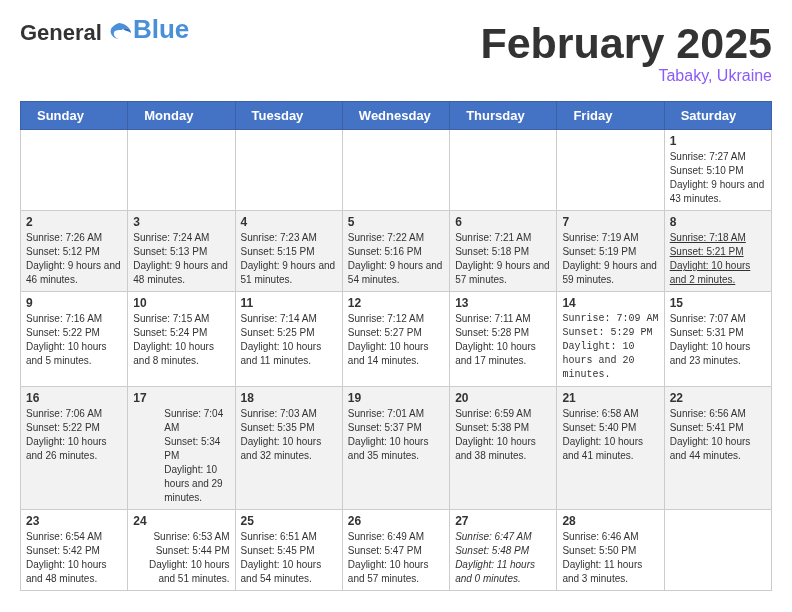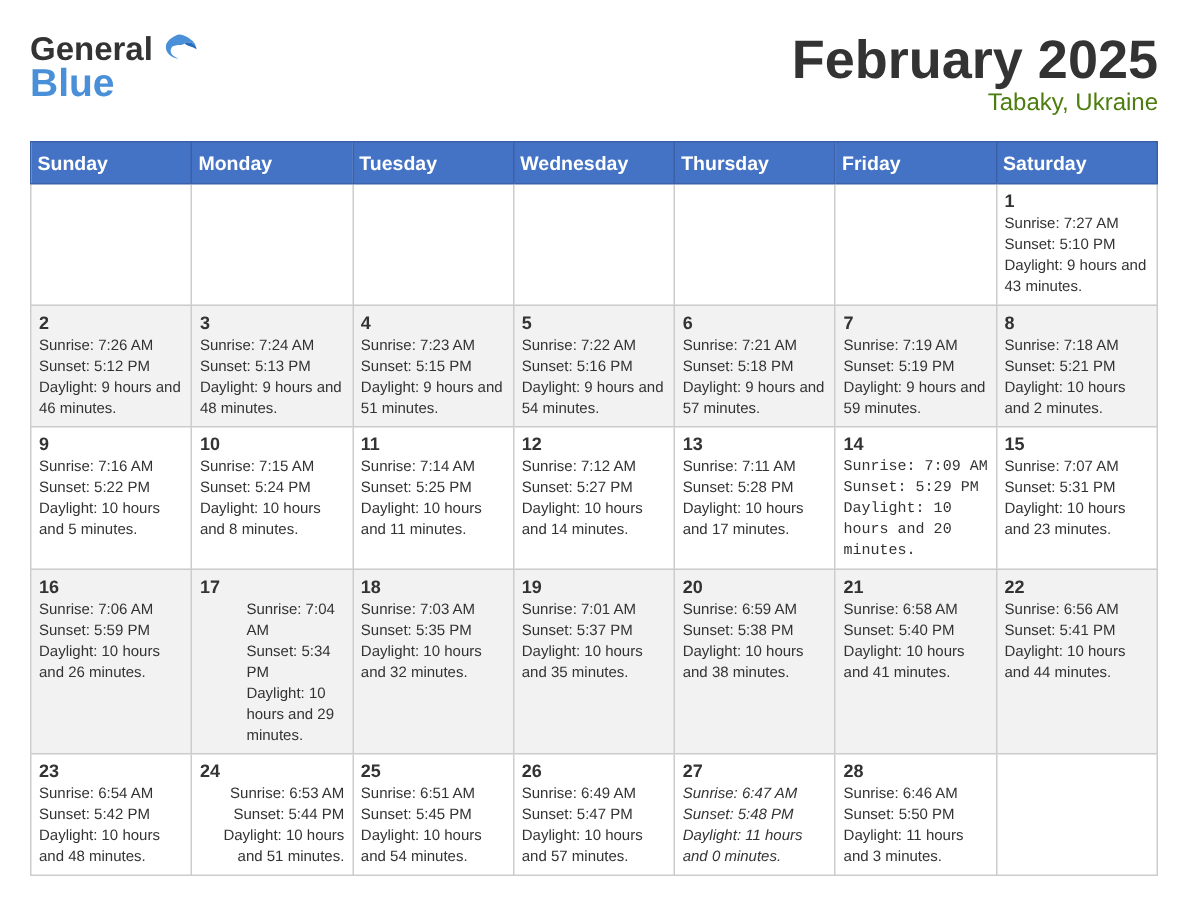--- a/index.html
+++ b/index.html
@@ -82,7 +82,7 @@
 
 <div class="header">
   <div class="logo">
-    <div style="display:flex; flex-direction:column; align-items:flex-start;">
+    <div style="display:flex; align-items:flex-start;">
       <div style="display:flex; align-items:center;">
         <span style="font-size:22px;font-weight:bold;color:#333;">General</span>
         <svg width="28" height="24" viewBox="0 0 28 24" style="margin-left:3px;">

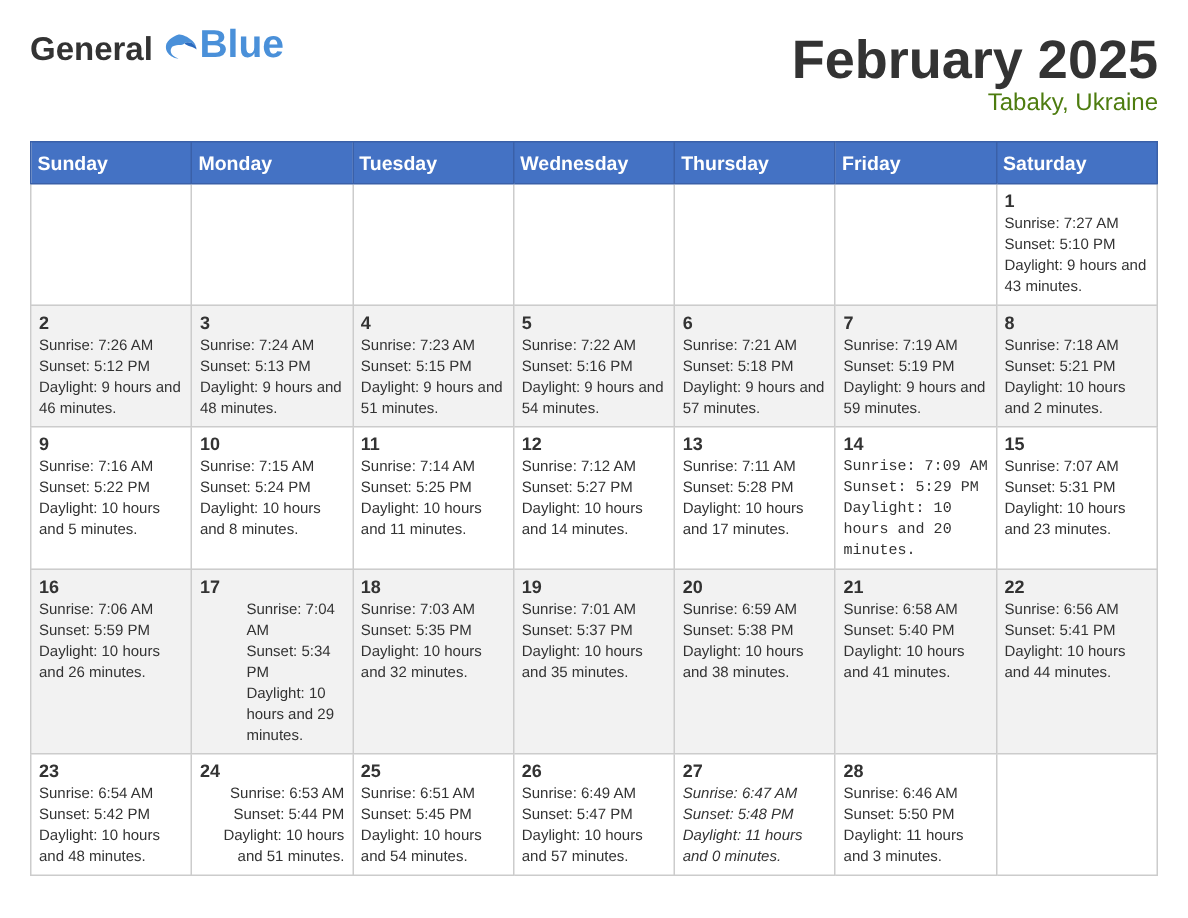--- a/index.html
+++ b/index.html
@@ -24,7 +24,7 @@
       text-align: right;
     }
     .title-block h1 {
-      font-size: 36px;
+      font-size: 43px;
       font-weight: bold;
       color: #333;
       line-height: 1.1;

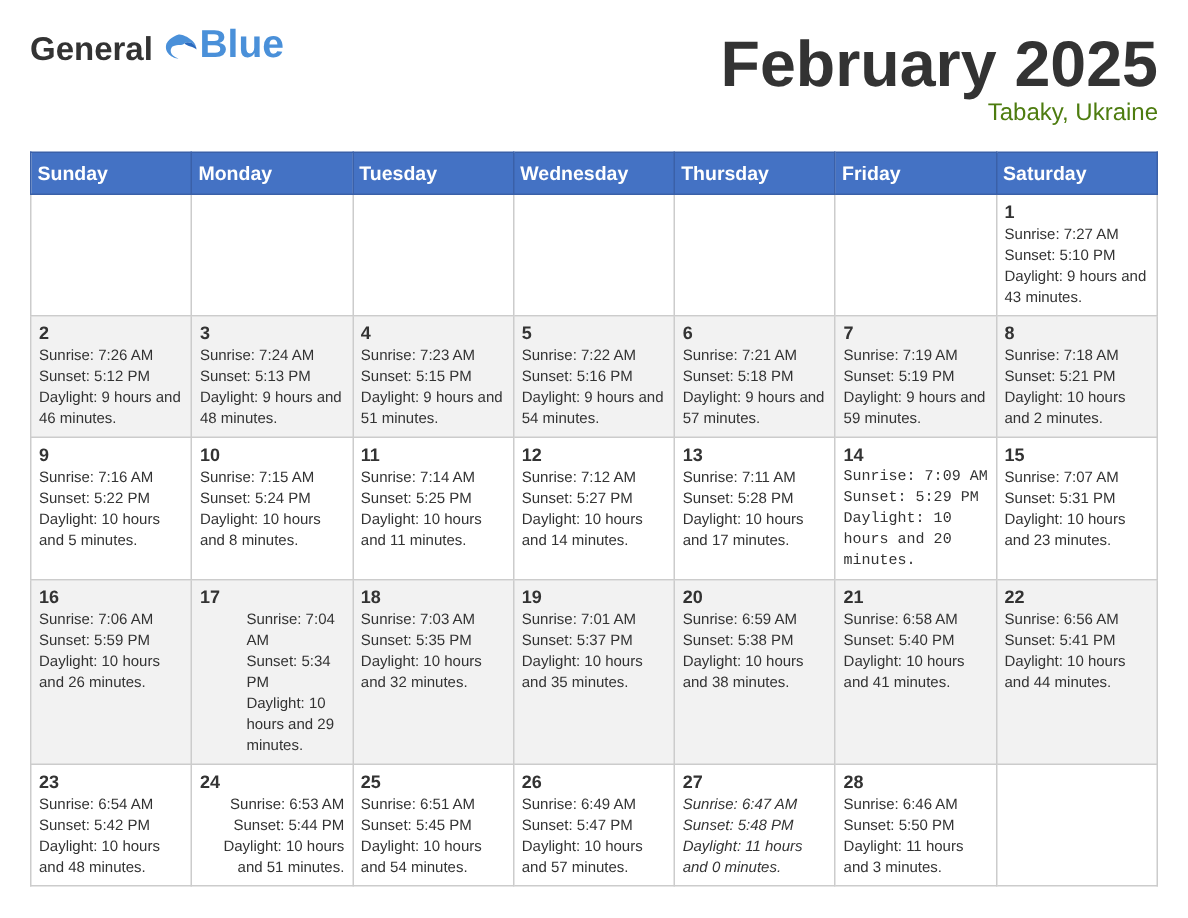--- a/index.html
+++ b/index.html
@@ -32,7 +32,7 @@
     .title-block h2 {
       font-size: 16px;
       font-weight: normal;
-      color: #4d7c0f;
+      color: #8b5cf6;
     }
     .calendar {
       width: 100%;

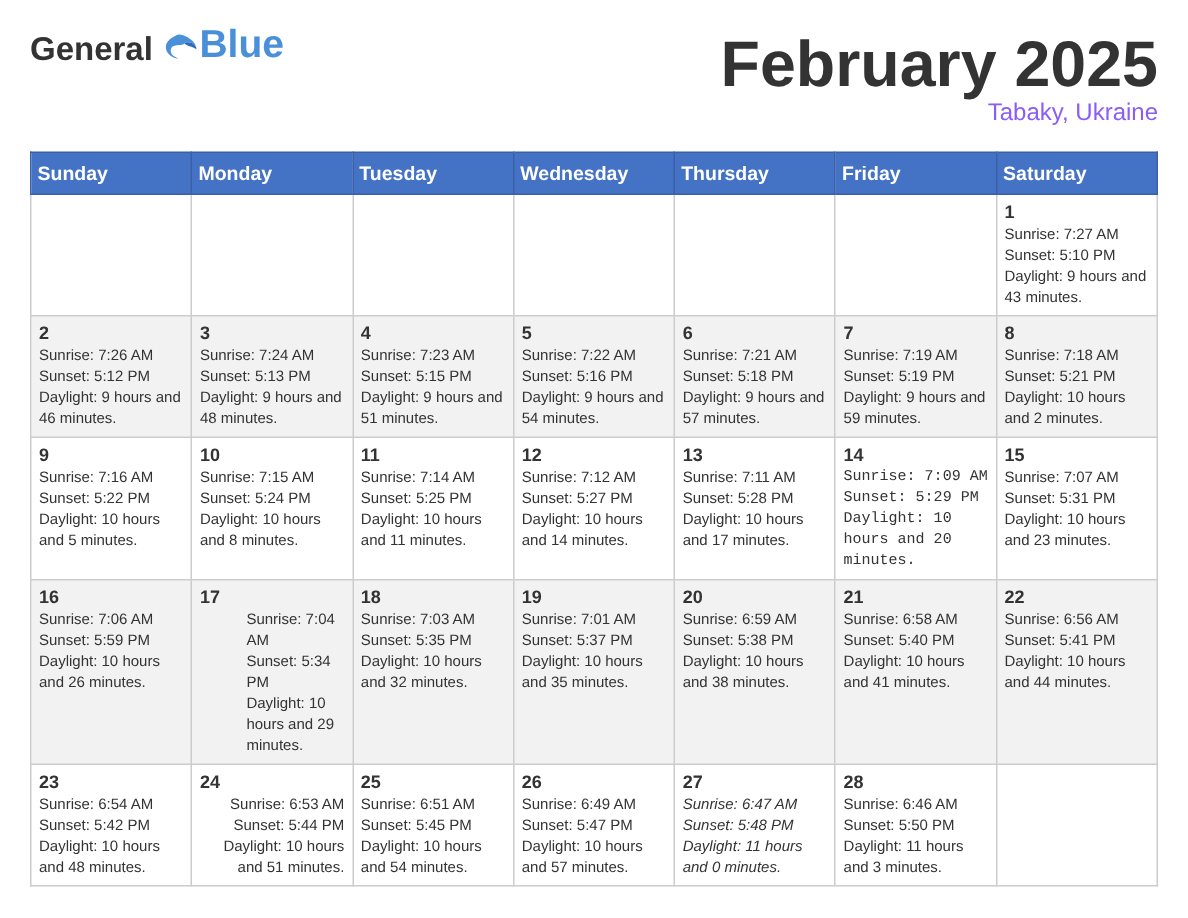--- a/index.html
+++ b/index.html
@@ -44,7 +44,7 @@
       color: #fff;
       font-size: 13px;
       font-weight: bold;
-      padding: 6px 4px;
+      padding: 6px 16px;
       text-align: left;
       border: 1px solid #3a60a8;
     }

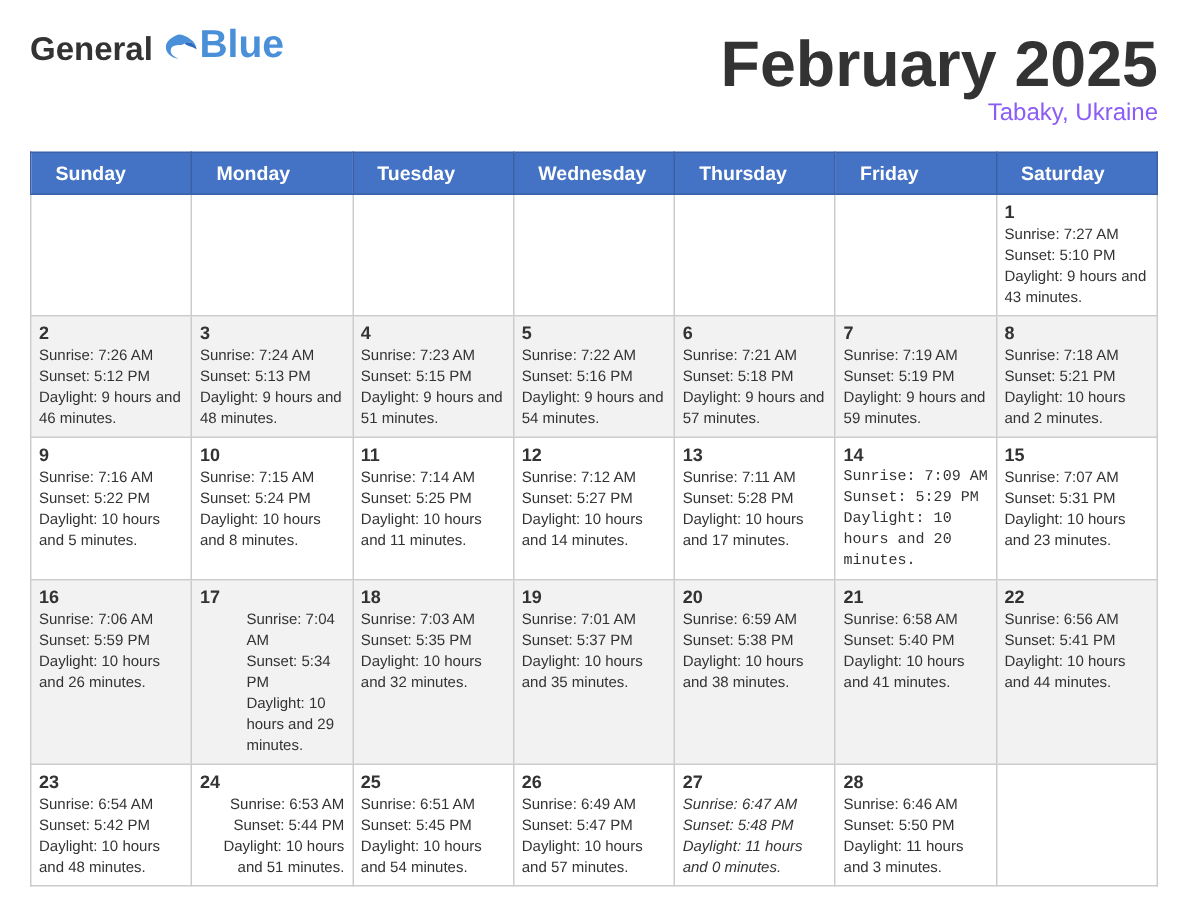--- a/index.html
+++ b/index.html
@@ -165,7 +165,7 @@
         </td>
         <td>
           <span class="day-num">8</span>
-          <div class="day-info" style="white-space: pre-line;">Sunrise: 7:18 AM
+          <div class="day-info" style="white-space: pre-line; text-decoration: underline;">Sunrise: 7:18 AM
 Sunset: 5:21 PM
 Daylight: 10 hours and 2 minutes.</div>
         </td>

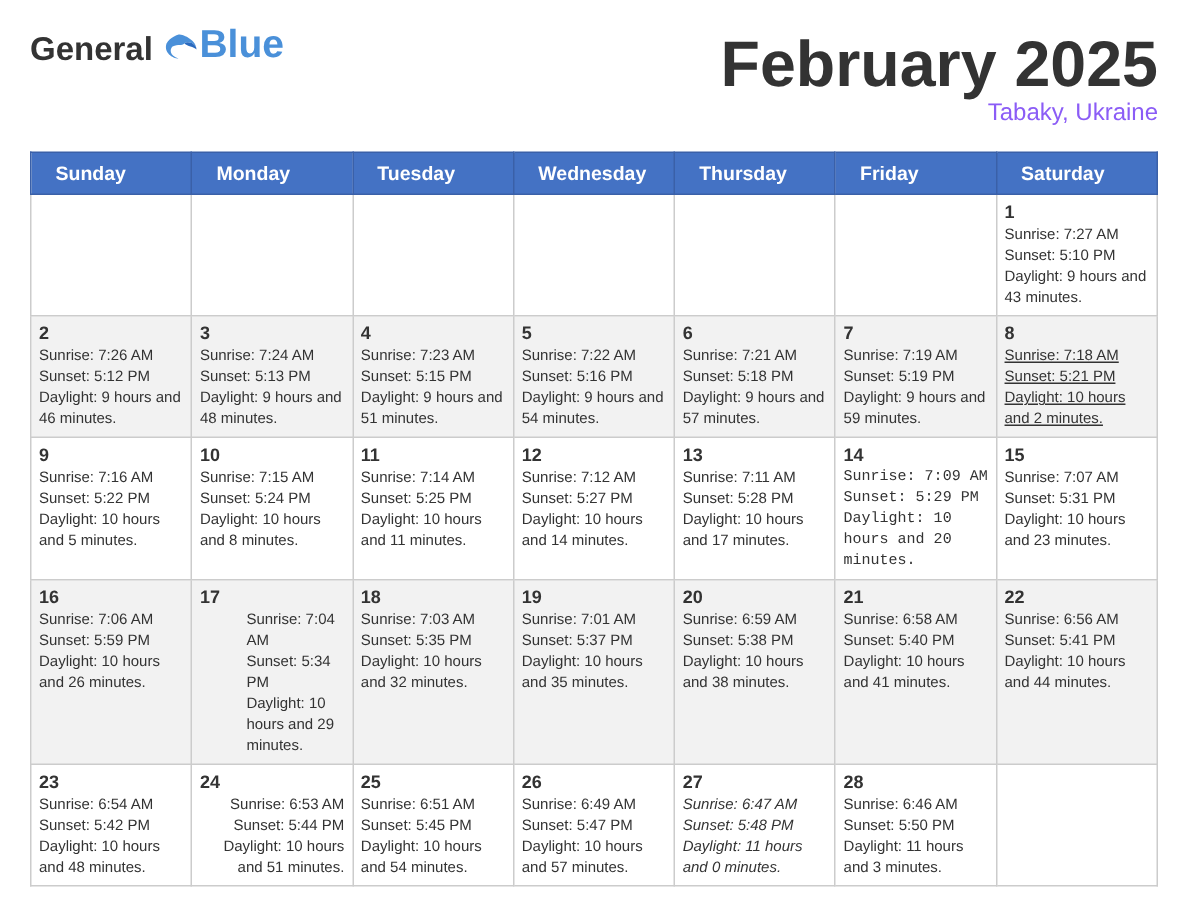--- a/index.html
+++ b/index.html
@@ -218,7 +218,7 @@
         <td>
           <span class="day-num">16</span>
           <div class="day-info" style="white-space: pre-line;">Sunrise: 7:06 AM
-Sunset: 5:59 PM
+Sunset: 5:22 PM
 Daylight: 10 hours and 26 minutes.</div>
         </td>
         <td>

